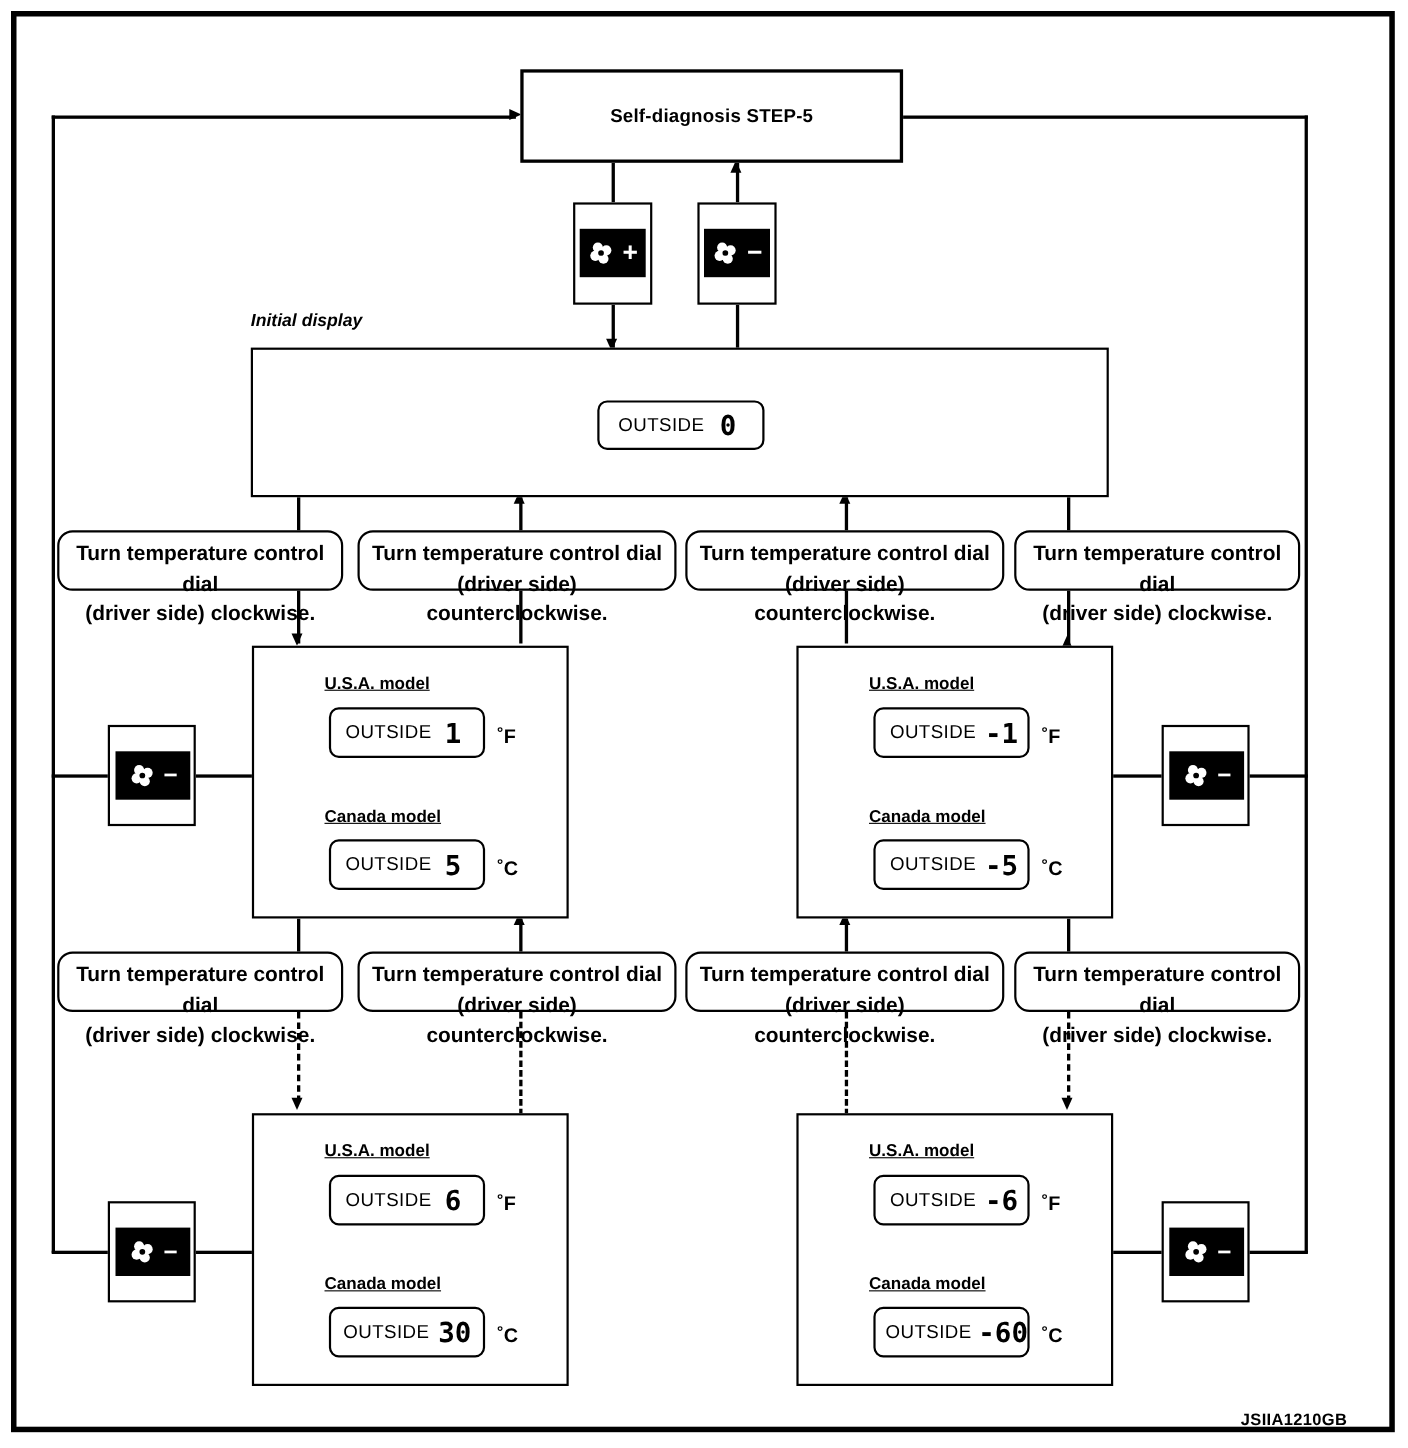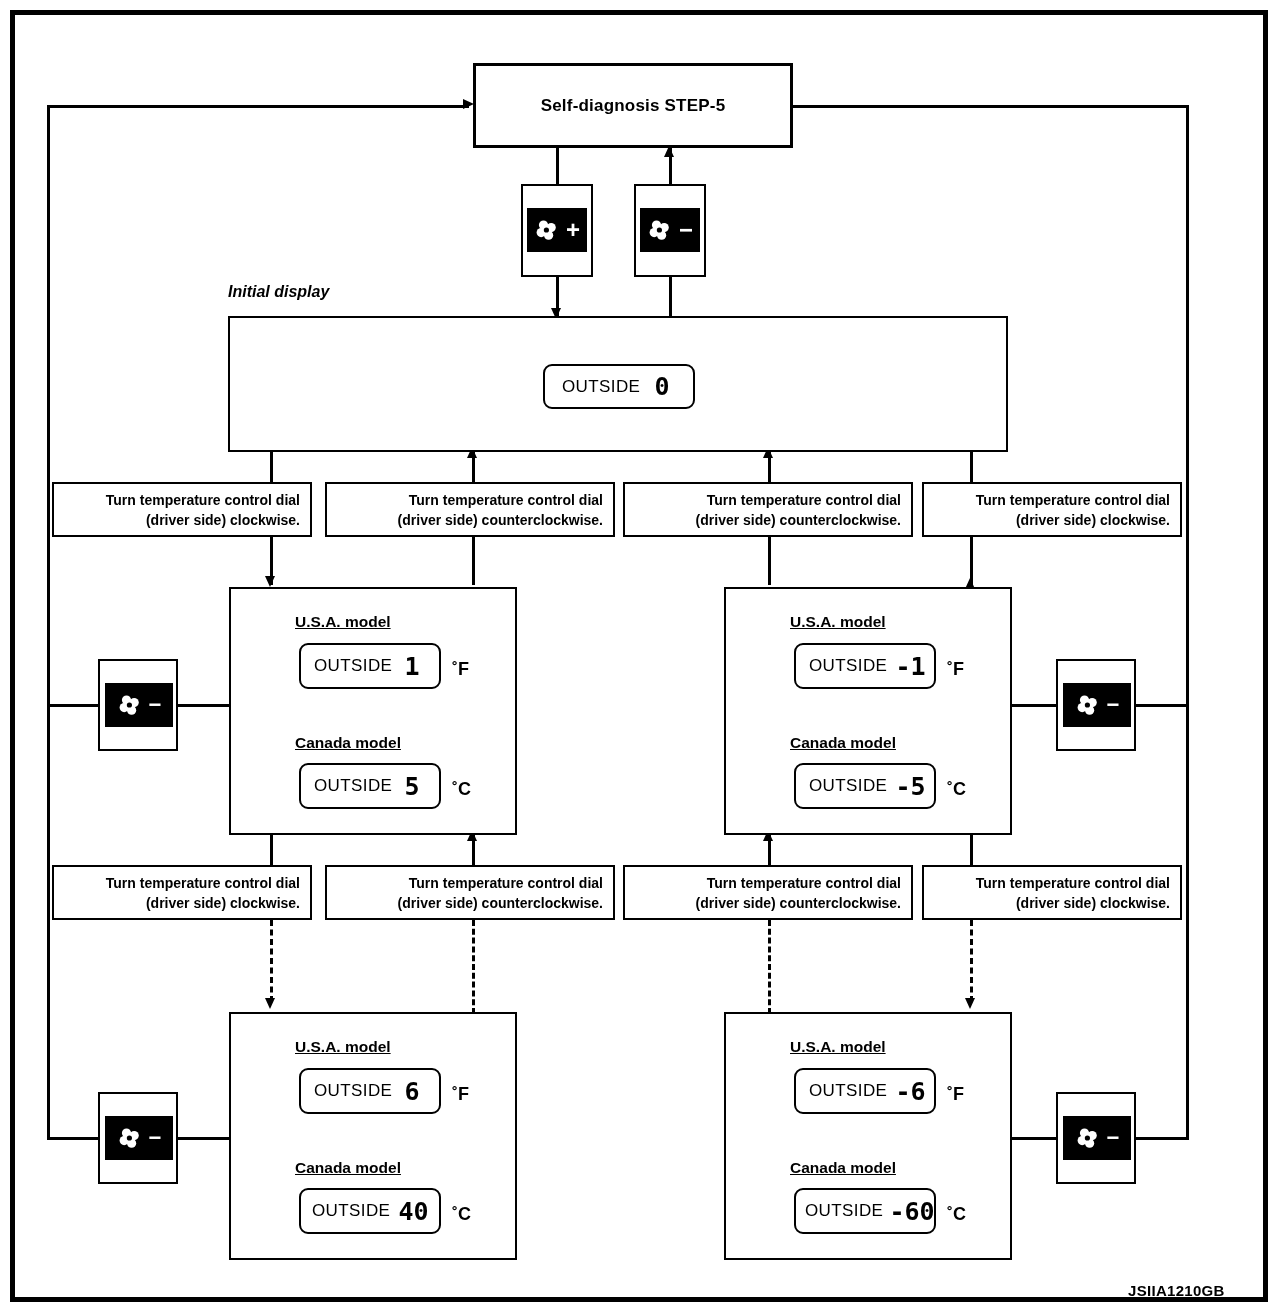--- a/index.html
+++ b/index.html
@@ -122,7 +122,7 @@
   <div class="dvl" style="left:970px;top:920px;height:82px;"></div>
   <div class="arrow ar-down" style="left:965px;top:998px;"></div>
 
-  <div class="box thick ctr" style="left:473px;top:63px;width:320px;height:85px;">
+  <div class="box thick ctr" style="left:473px;top:63px;width:348px;height:85px;">
     <span class="title-txt">Self-diagnosis STEP-5</span>
   </div>
 

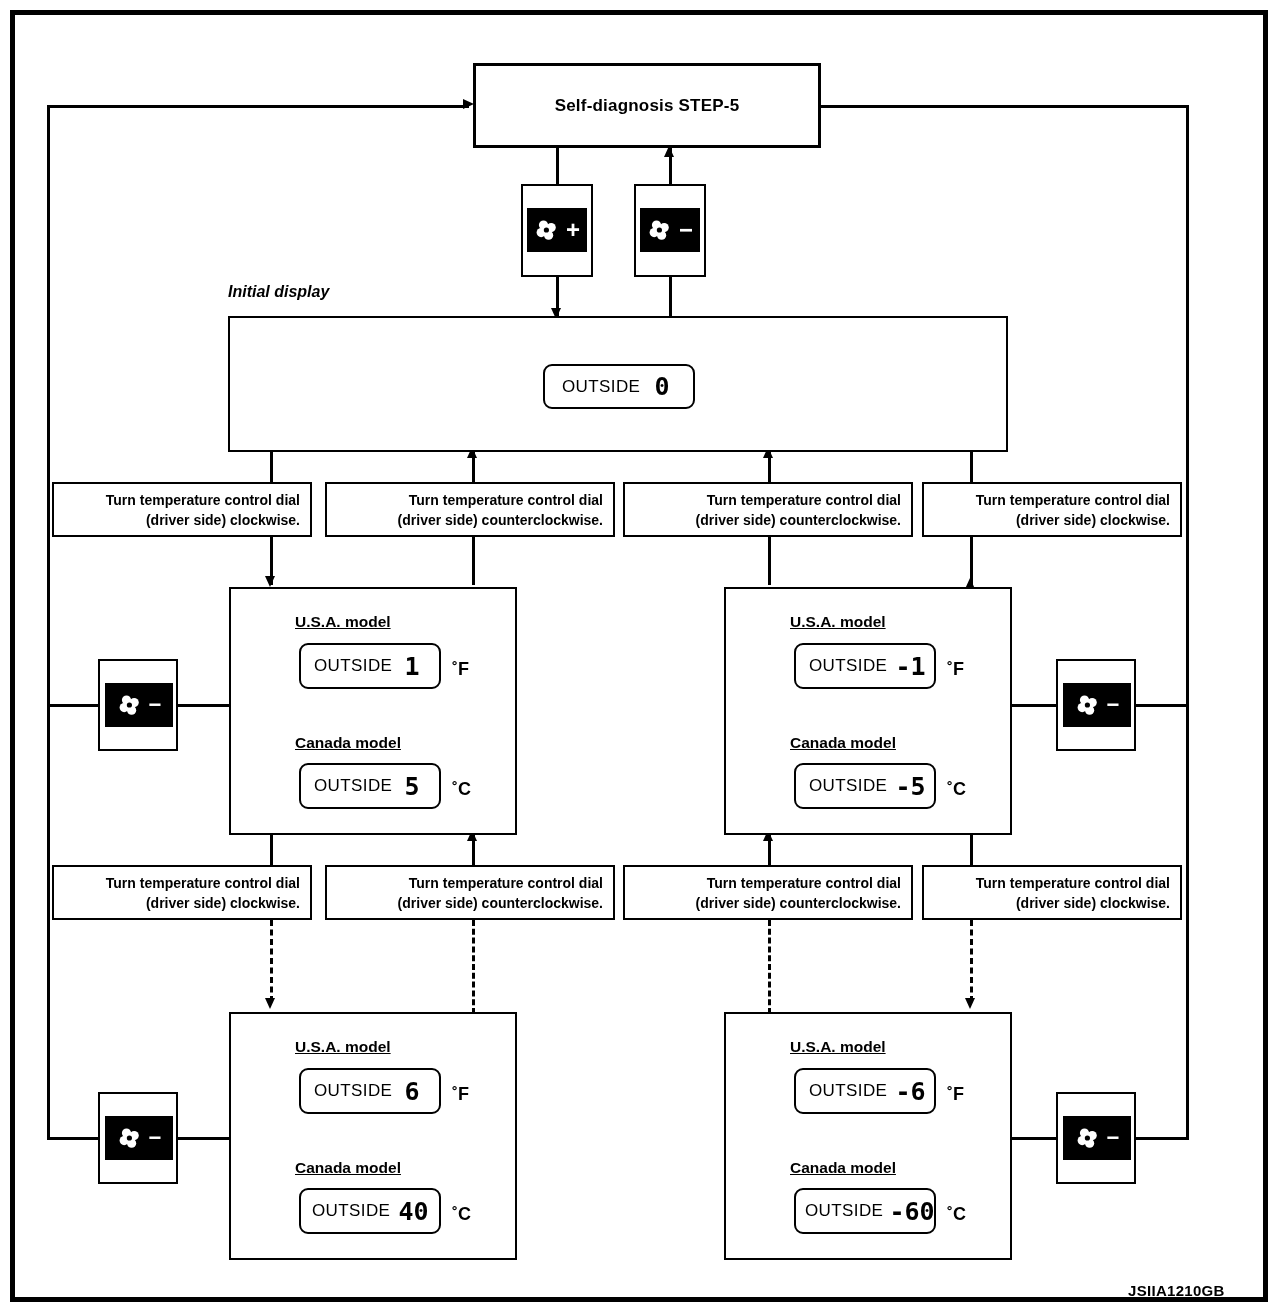--- a/index.html
+++ b/index.html
@@ -19,8 +19,8 @@
 
   .title-txt{font-size:17px;font-weight:600;letter-spacing:.2px;}
 
-  .instr{font-size:14px;line-height:1.45;padding:6px 10px;box-sizing:border-box;
-         text-align:right;font-weight:600;}
+  .instr{font-size:19px;line-height:1.45;padding:6px 10px;box-sizing:border-box;
+         text-align:center;font-weight:600;border-radius:14px;}
 
   .caption{position:absolute;font-size:16px;font-weight:700;font-style:italic;}
 

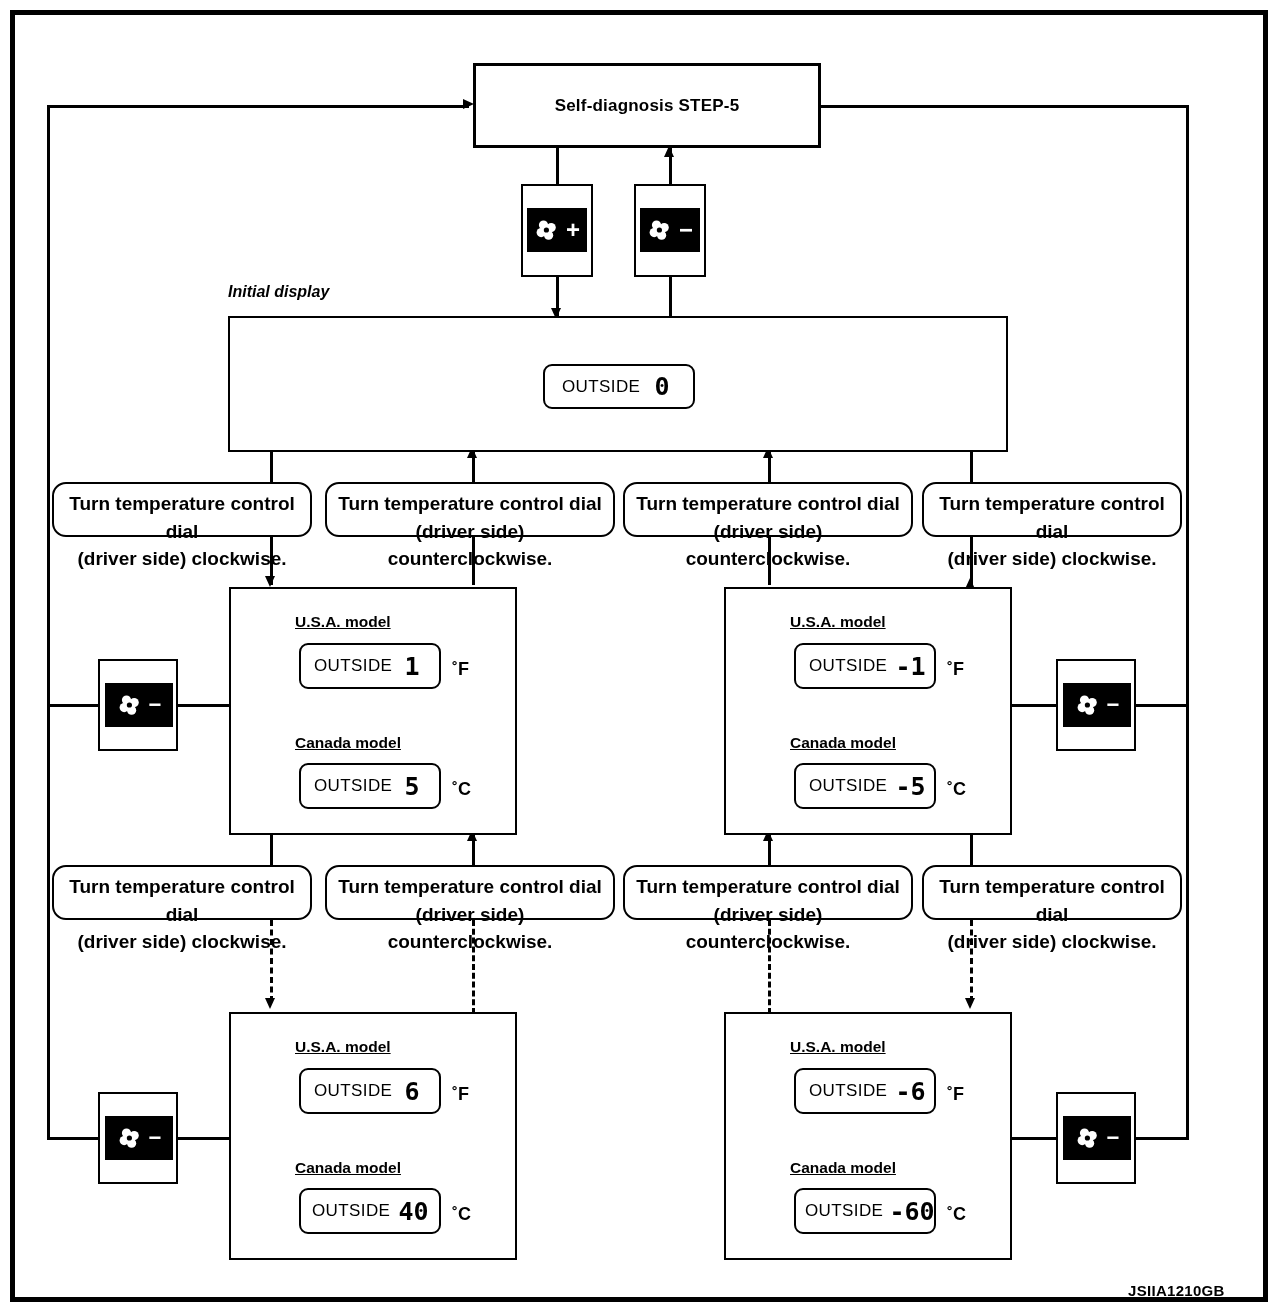--- a/index.html
+++ b/index.html
@@ -265,7 +265,7 @@
   <span class="modlab" style="left:295px;top:1159px;">Canada model</span>
   <div class="lcd" style="left:299px;top:1188px;width:142px;height:46px;padding-left:11px;">
     <span class="lab">OUTSIDE</span>
-    <span class="num" style="margin-left:8px;">40</span>
+    <span class="num" style="margin-left:8px;">30</span>
   </div>
   <span class="unit" style="left:452px;top:1204px;">˚C</span>
 

